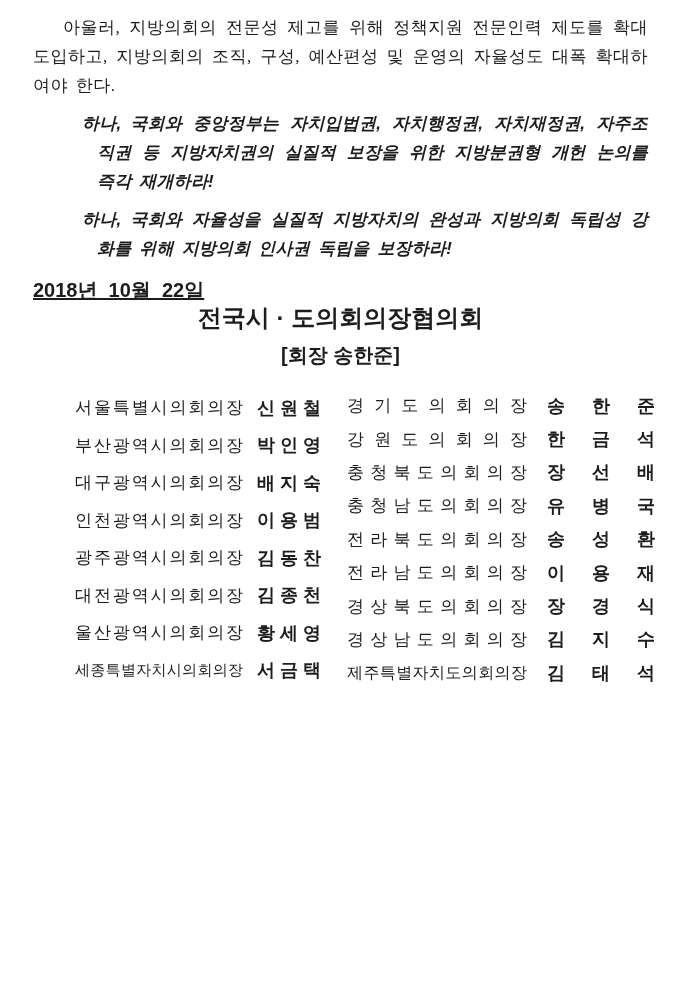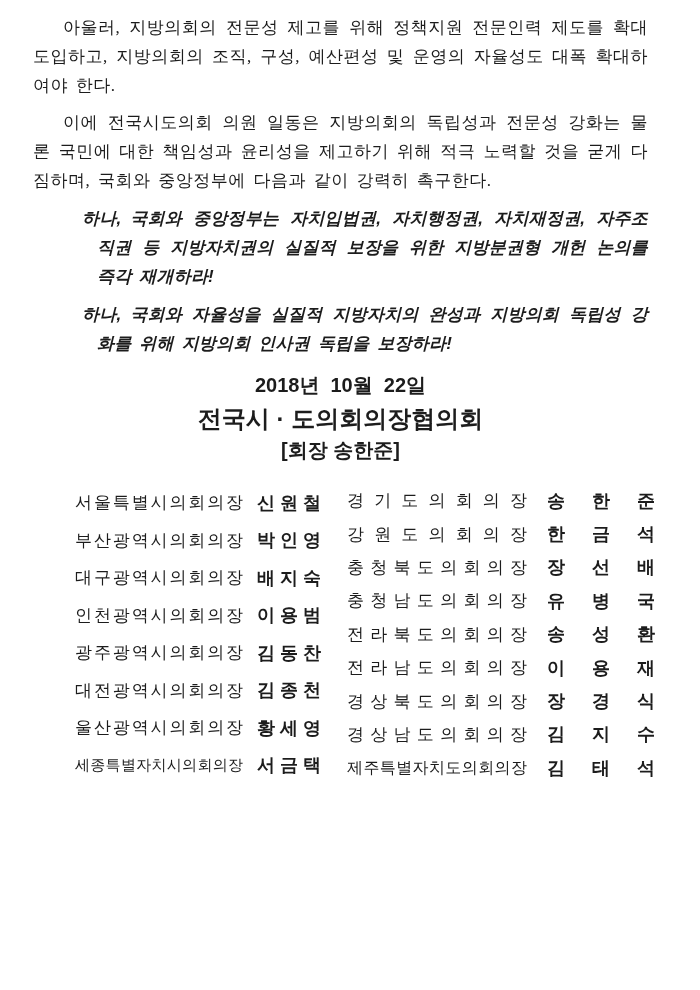--- a/index.html
+++ b/index.html
@@ -101,7 +101,6 @@
 <div class="page">
 
   <p class="para">아울러, 지방의회의 전문성 제고를 위해 정책지원 전문인력 제도를 확대 도입하고, 지방의회의 조직, 구성, 예산편성 및 운영의 자율성도 대폭 확대하여야 한다.</p>
-  <p class="para">이에 전국시도의회 의원 일동은 지방의회의 독립성과 전문성 강화는 물론 국민에 대한 책임성과 윤리성을 제고하기 위해 적극 노력할 것을 굳게 다짐하며, 국회와 중앙정부에 다음과 같이 강력히 촉구한다.</p>
 
   <div class="demands">
     <div class="demand">

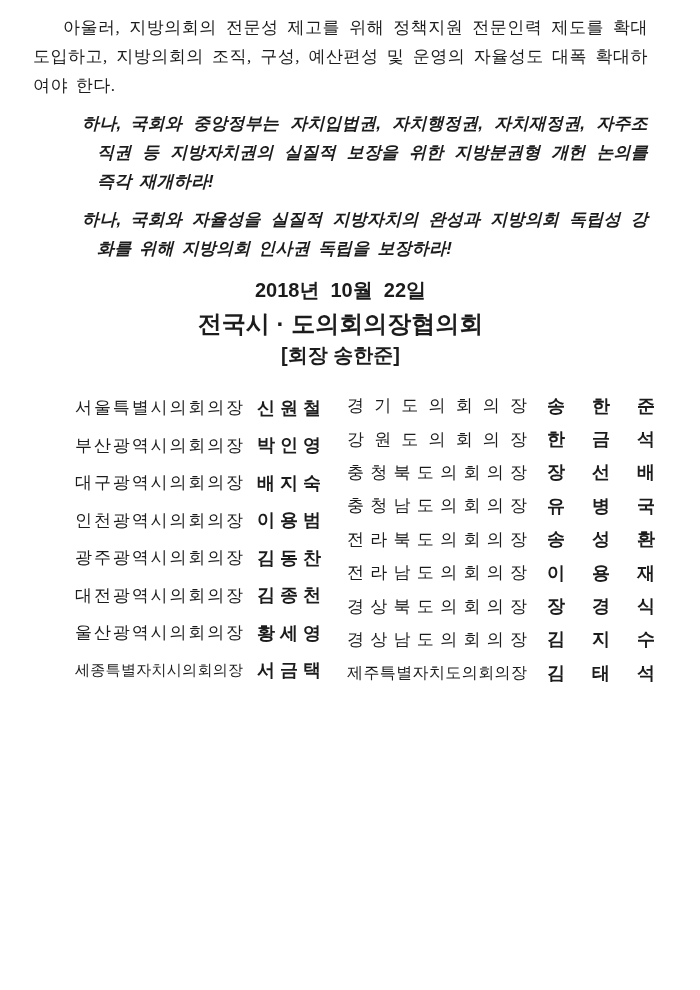--- a/index.html
+++ b/index.html
@@ -39,12 +39,12 @@
   .demand-label { margin-right: 9px; }
   .date-line {
     margin-top: 15px;
-    text-align: center;
     font-size: 20px;
     line-height: 25px;
     font-weight: bold;
     font-family: "Liberation Sans", "DejaVu Sans", sans-serif;
     white-space: pre;
+    text-decoration: underline;
   }
   .org-line {
     margin-top: 6px;

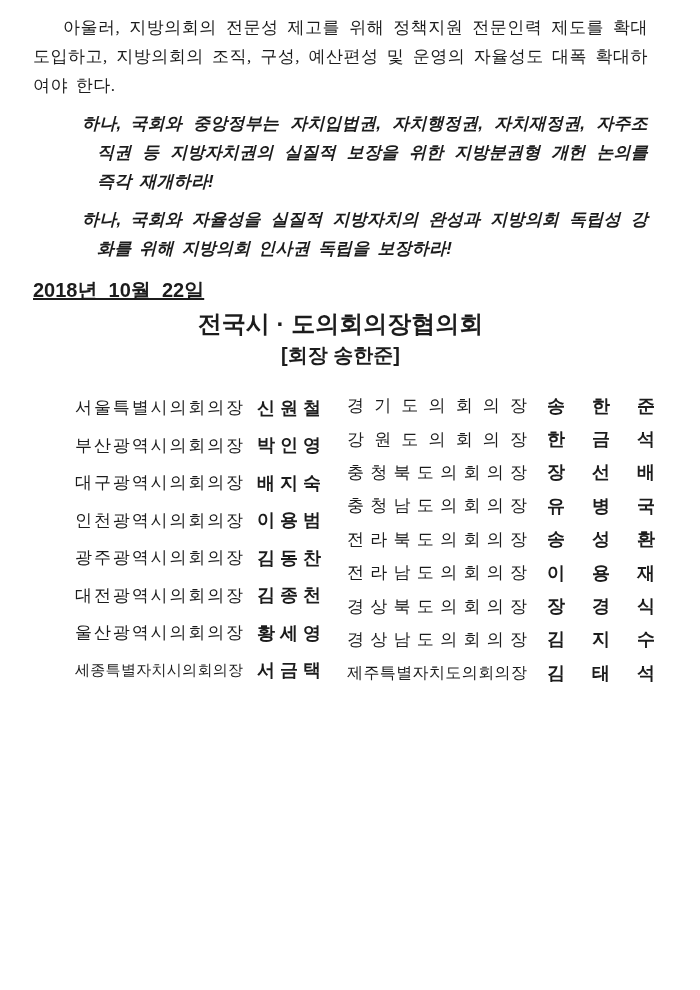--- a/index.html
+++ b/index.html
@@ -47,7 +47,7 @@
     text-decoration: underline;
   }
   .org-line {
-    margin-top: 6px;
+    margin-top: 0;
     text-align: center;
     font-size: 24px;
     line-height: 30px;

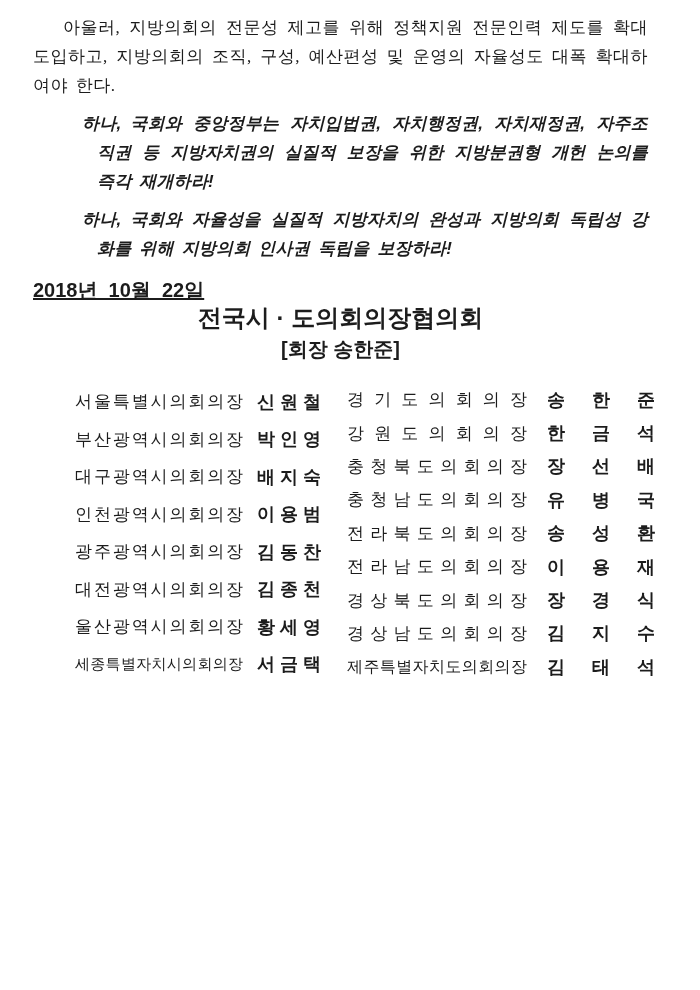--- a/index.html
+++ b/index.html
@@ -56,7 +56,7 @@
     white-space: pre;
   }
   .chair-line {
-    margin-top: 4px;
+    margin-top: 10px;
     text-align: center;
     font-size: 20px;
     line-height: 25px;

